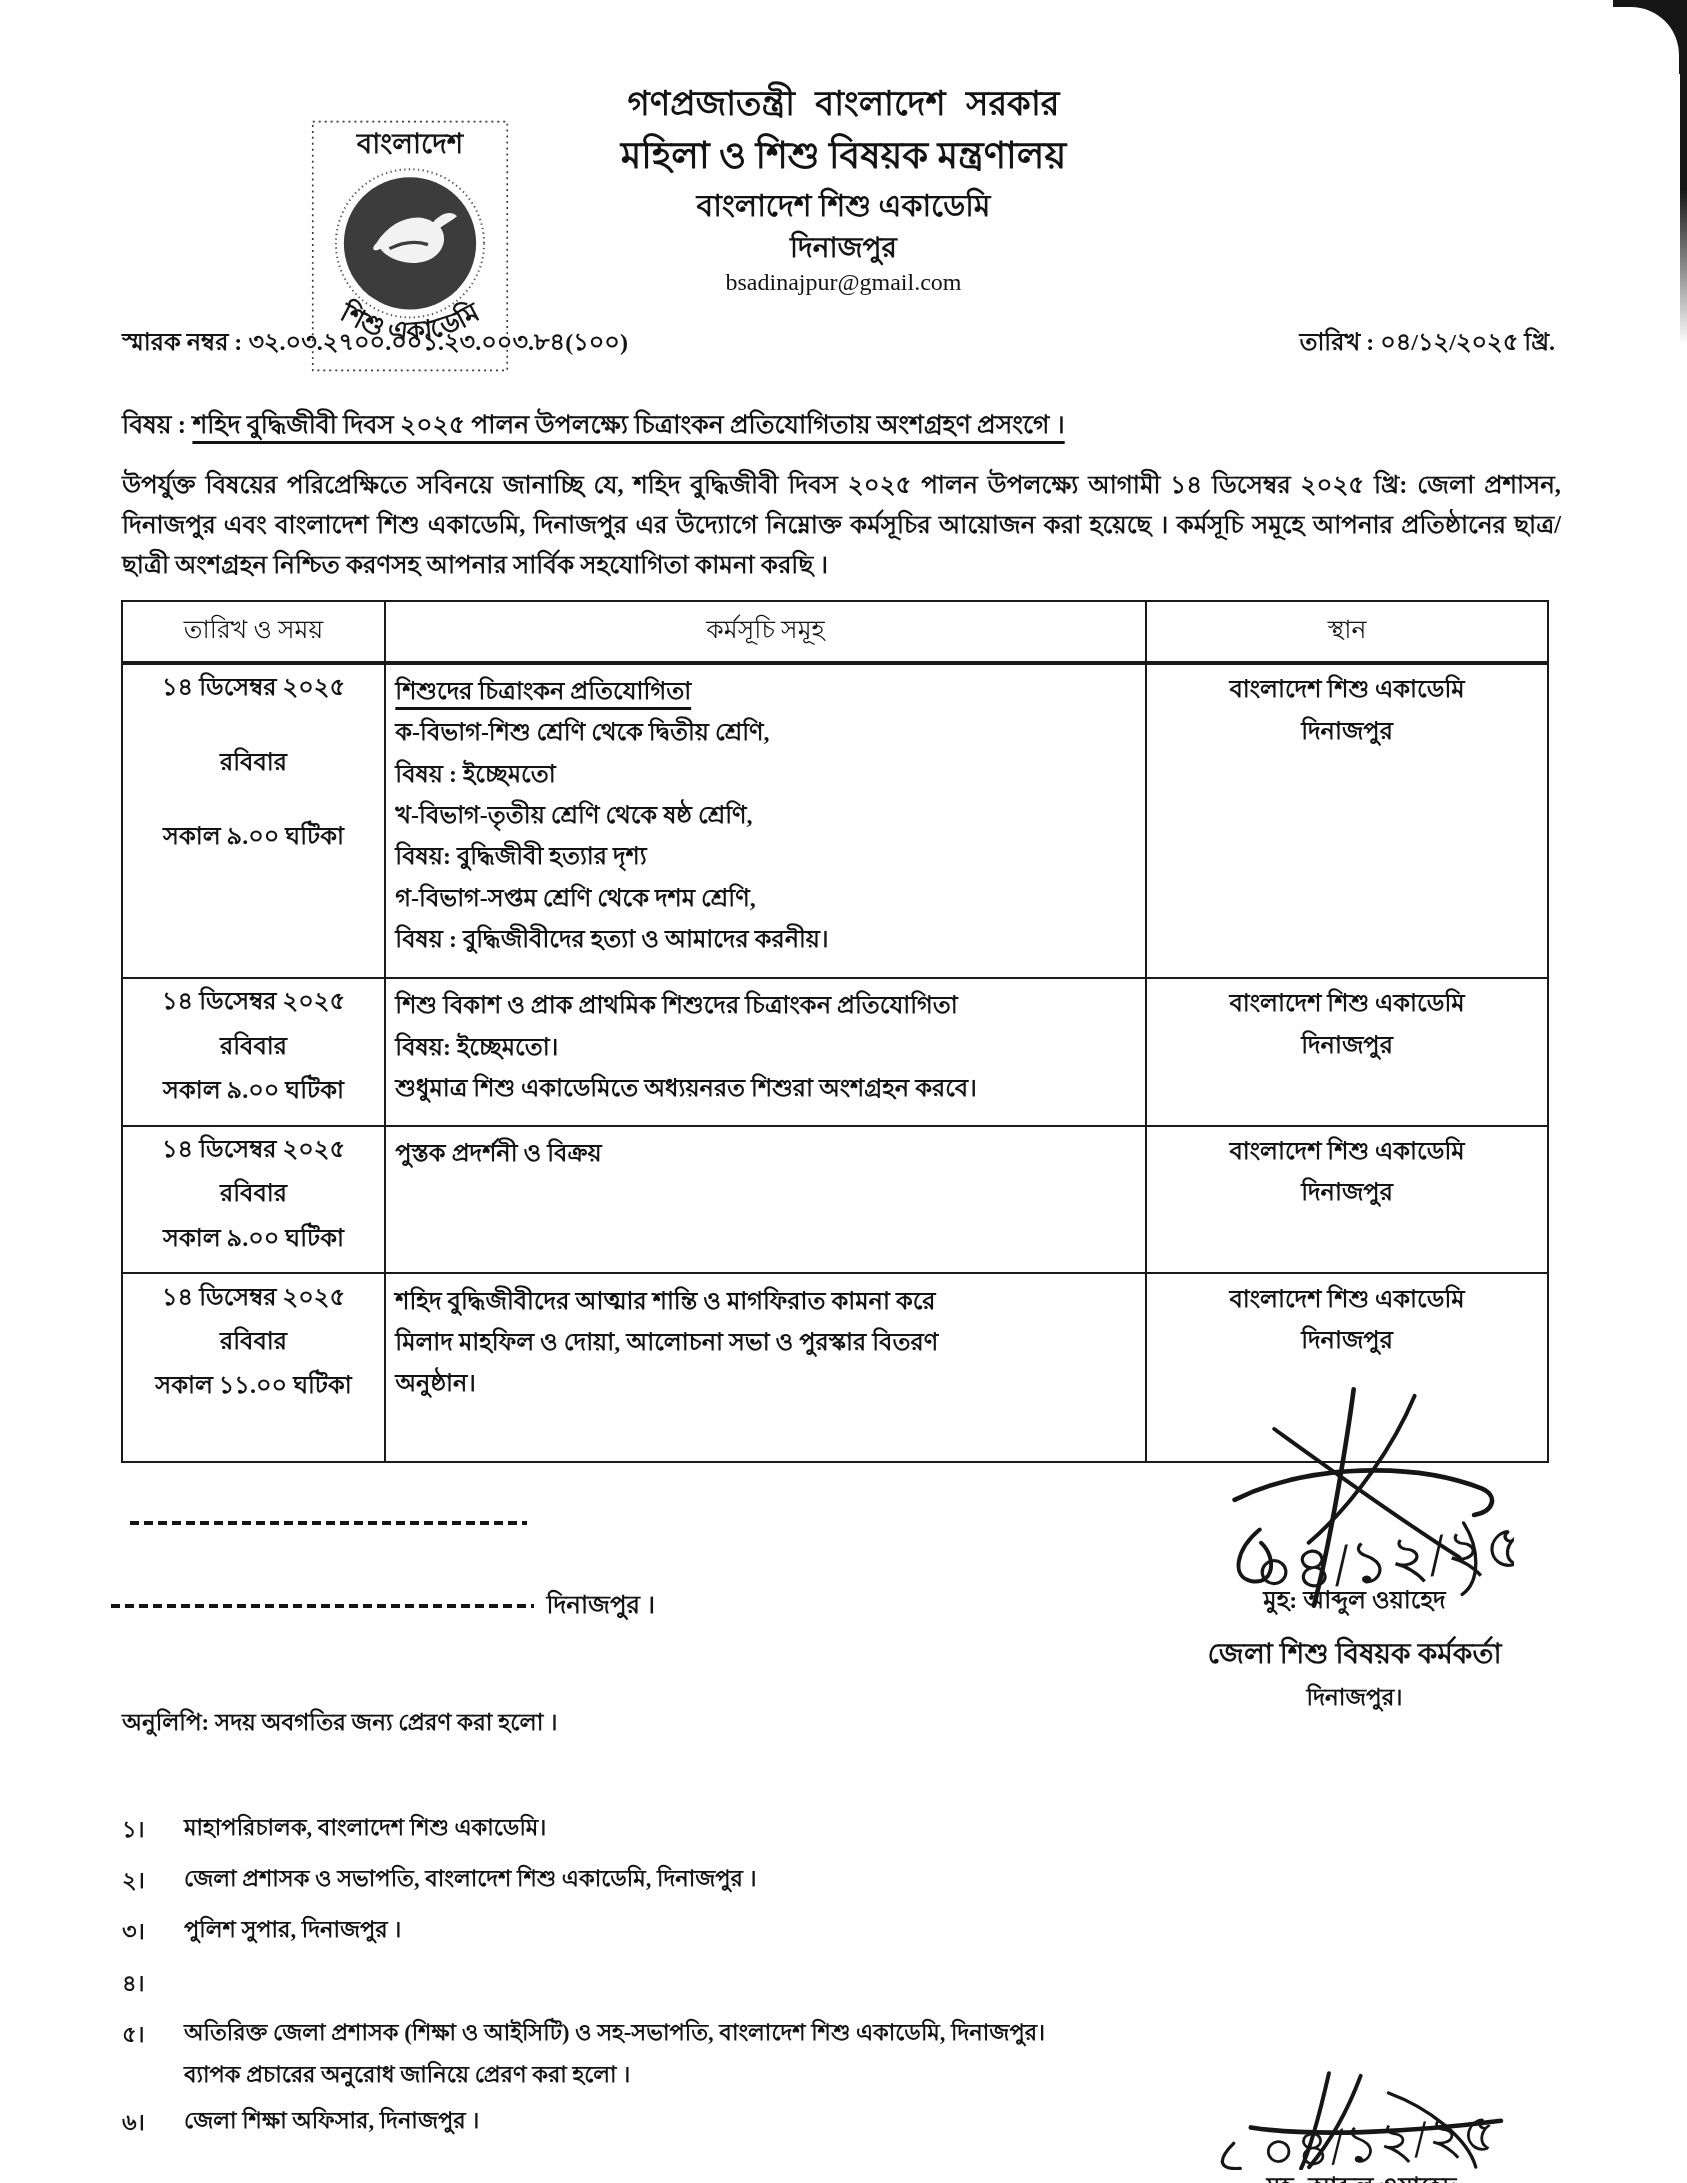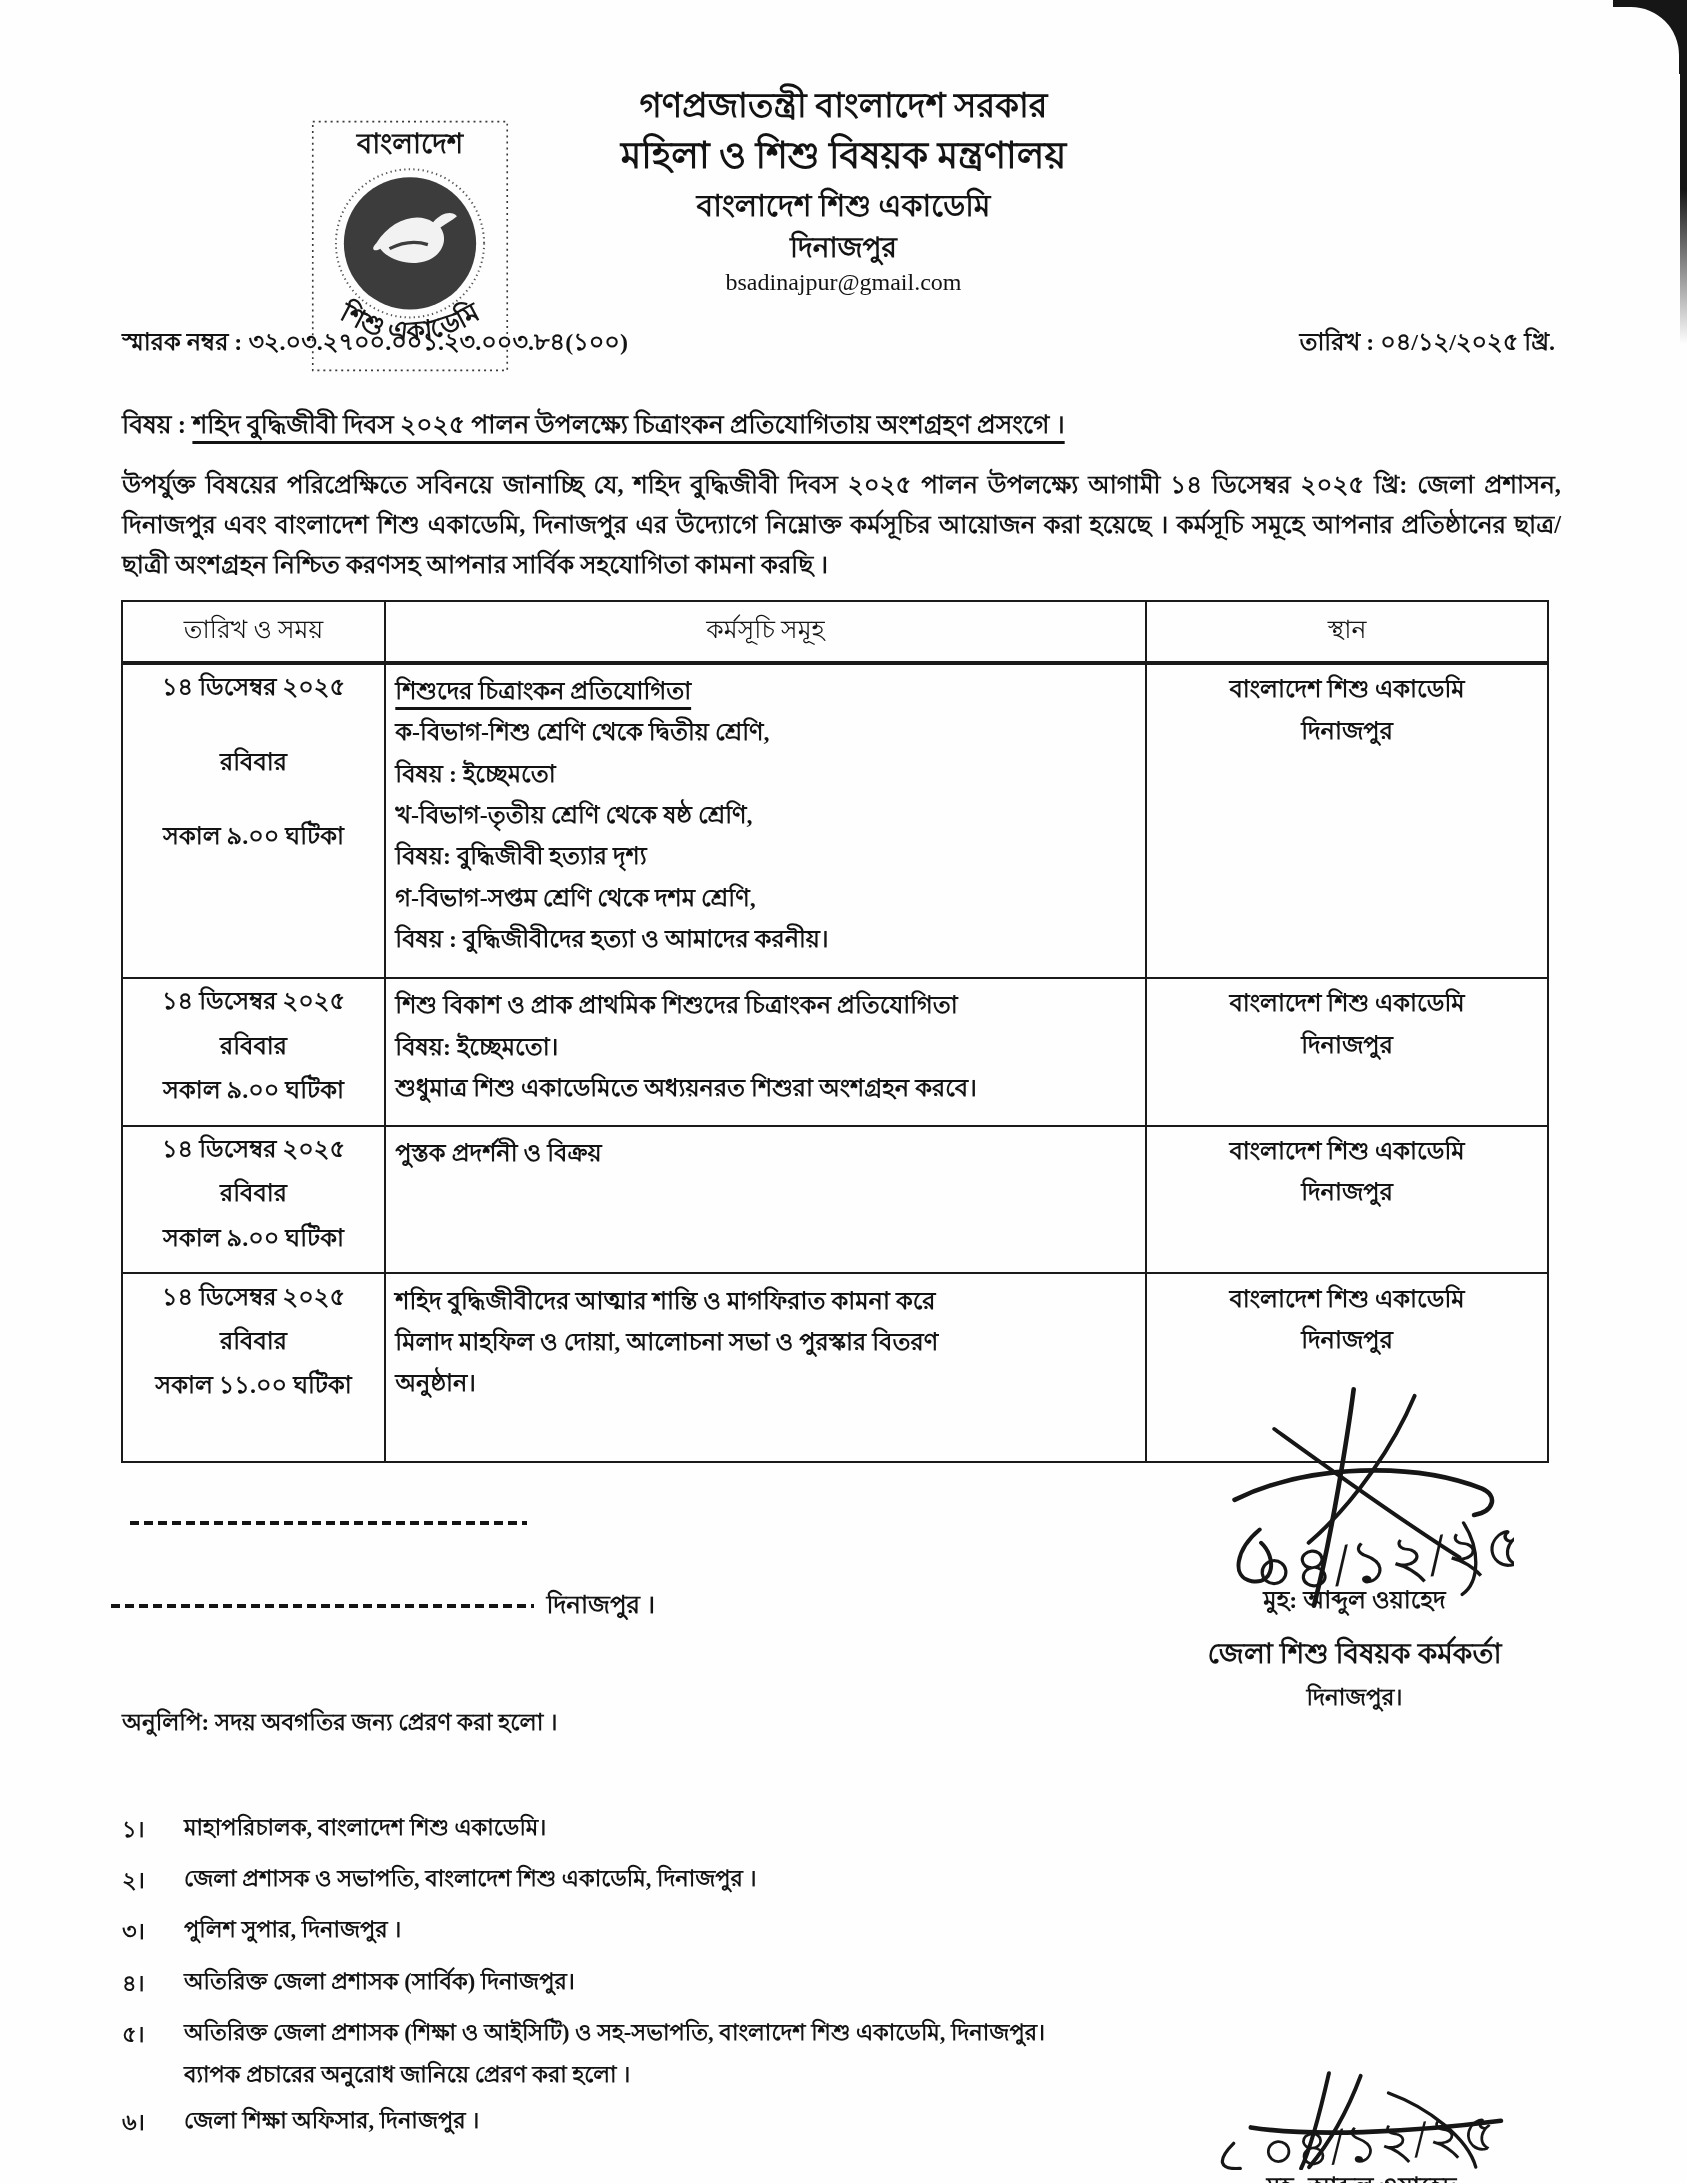--- a/index.html
+++ b/index.html
@@ -18,7 +18,7 @@
   .corner-white{position:absolute;top:6.6px;right:8px;width:86px;height:86px;background:#fefefe;border-top-right-radius:48px;}
   
   .header{padding-top:85px;text-align:center;}
-  .h-govt{font-size:34px;font-weight:bold;line-height:1.25;}
+  .h-govt{font-size:34px;font-weight:bold;line-height:1.25;font-family:Liberation Mono, monospace;}
   .h-ministry{font-size:37px;font-weight:bold;line-height:1.5;}
   .h-academy{font-size:30px;font-weight:bold;line-height:1.5;}
   .h-district{font-size:28px;font-weight:bold;line-height:1.4;}

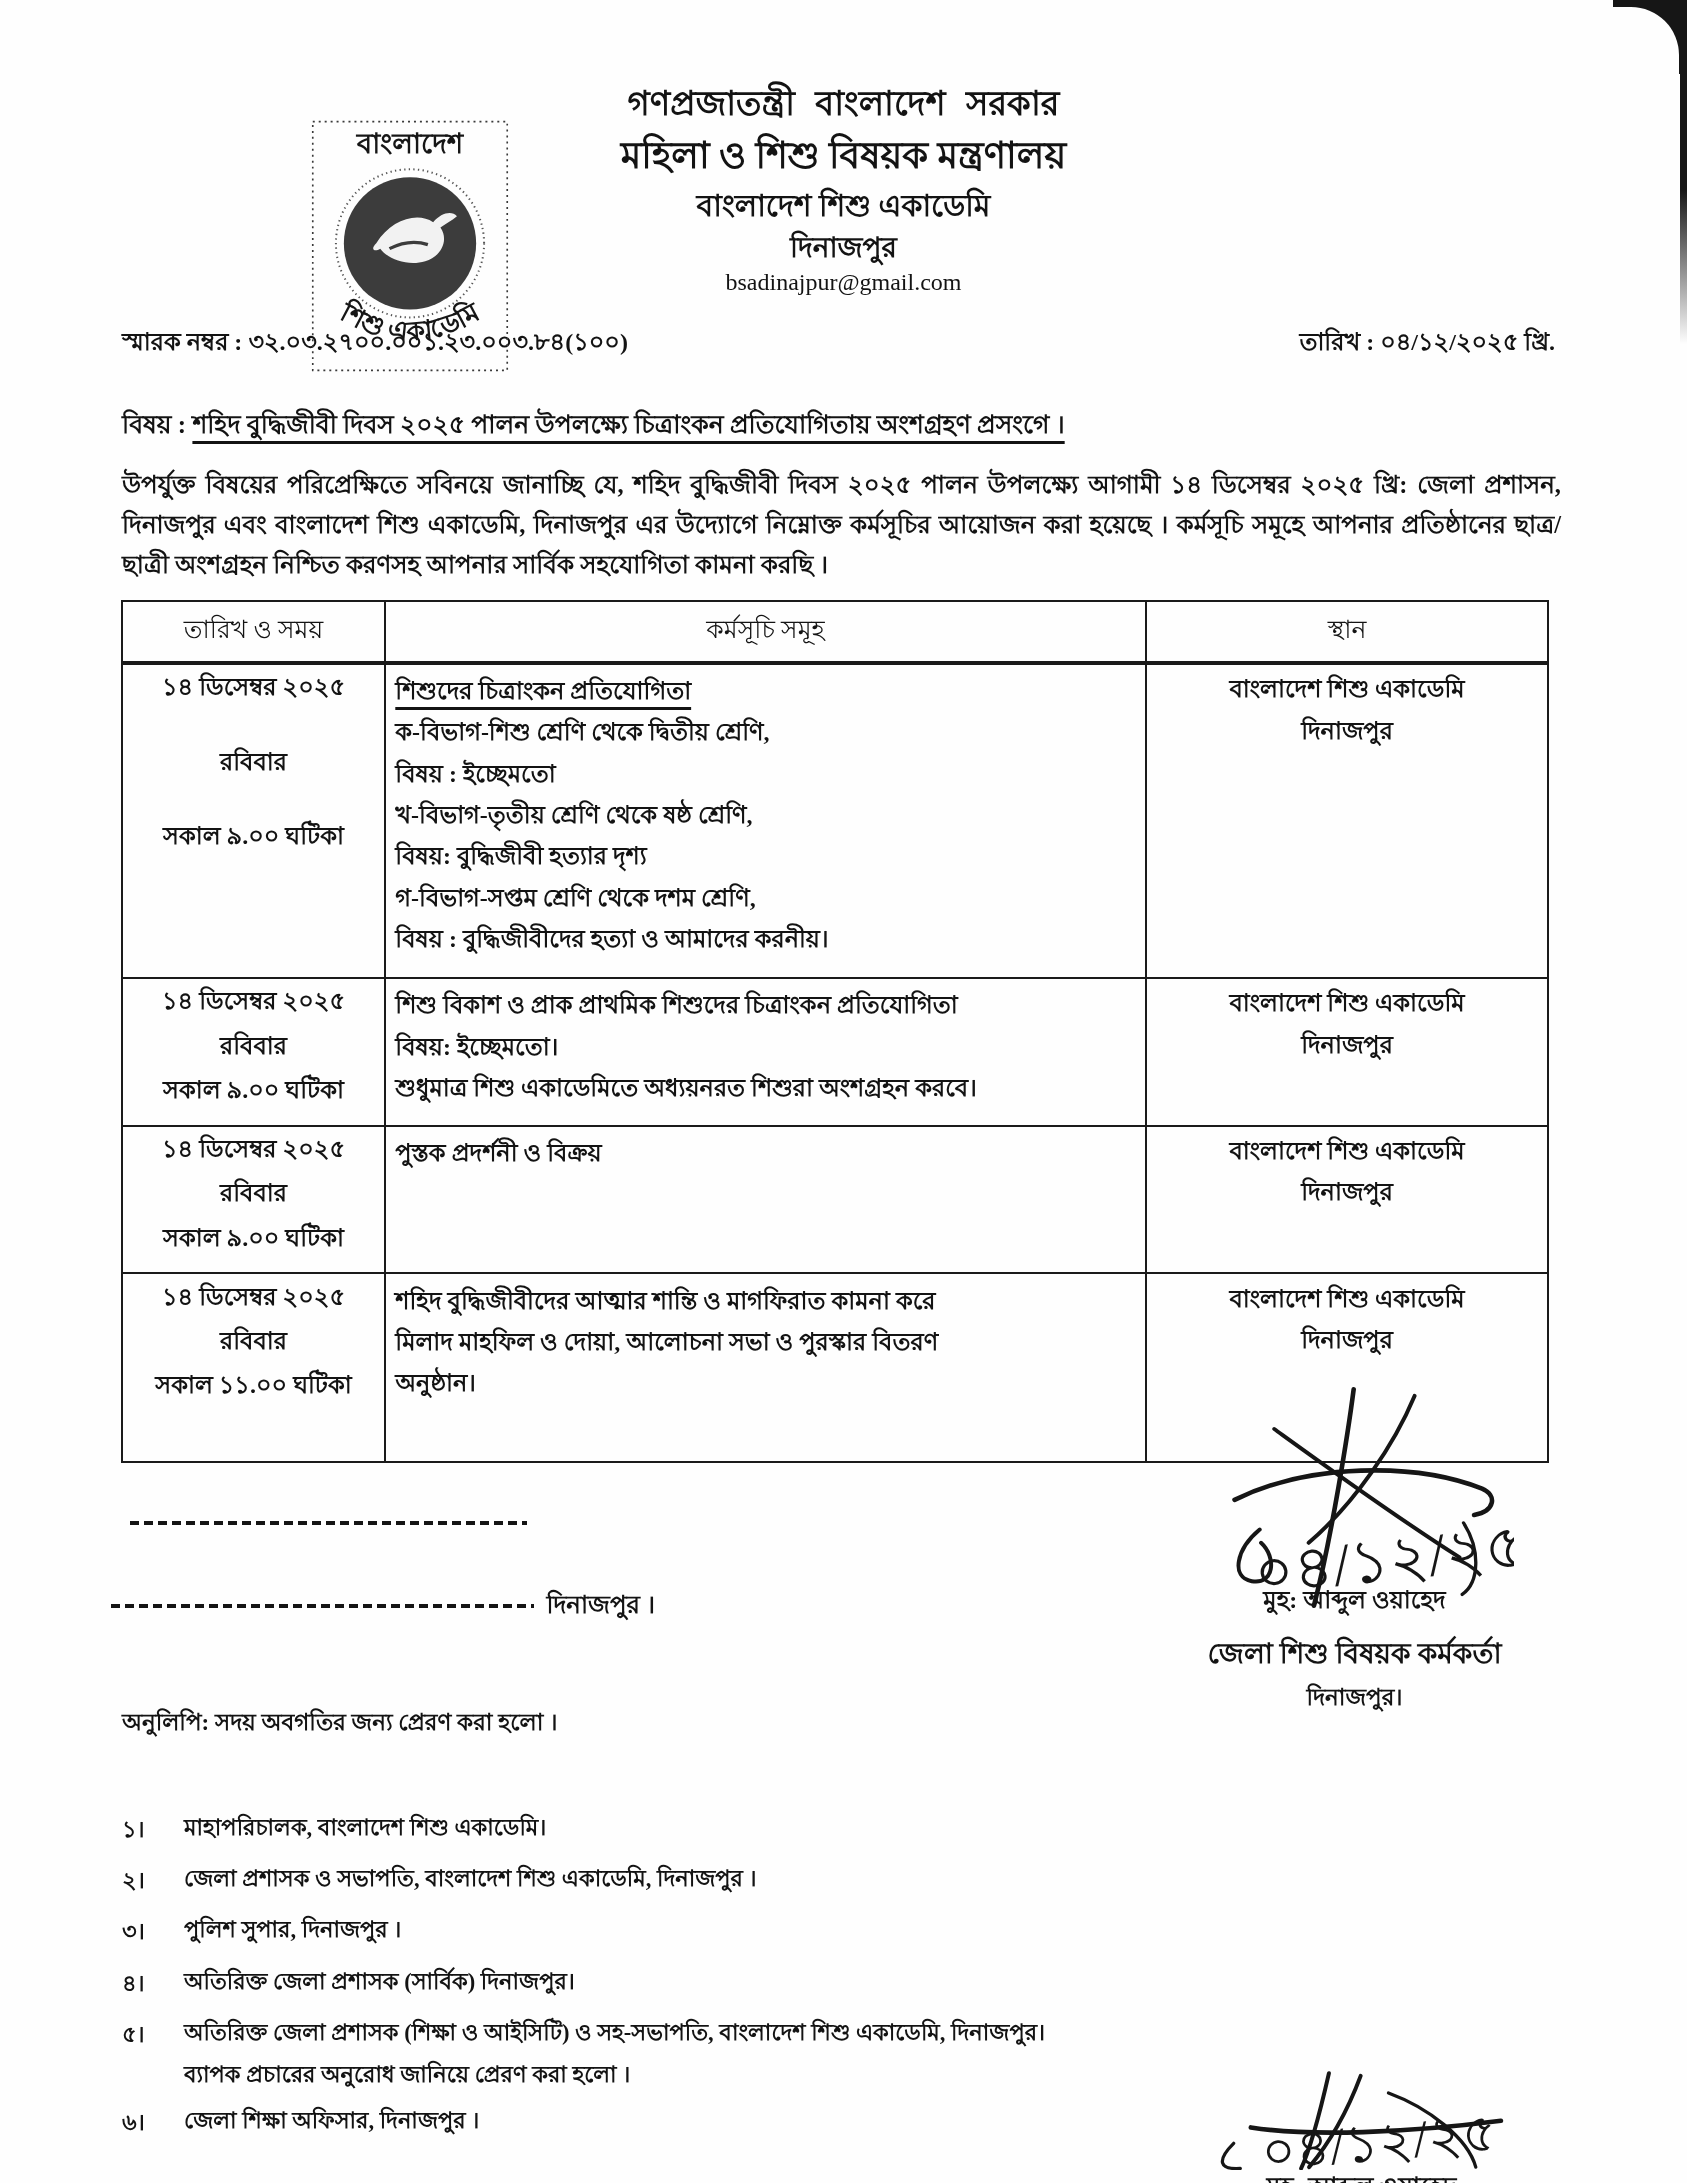--- a/index.html
+++ b/index.html
@@ -248,9 +248,6 @@
       </div>
       <div class="copy-item">
         <span class="no">৪।</span>
-        <div class="txt">
-            <div>অতিরিক্ত জেলা প্রশাসক (সার্বিক) দিনাজপুর।</div>
-          </div>
       </div>
       <div class="copy-item">
         <span class="no">৫।</span>

